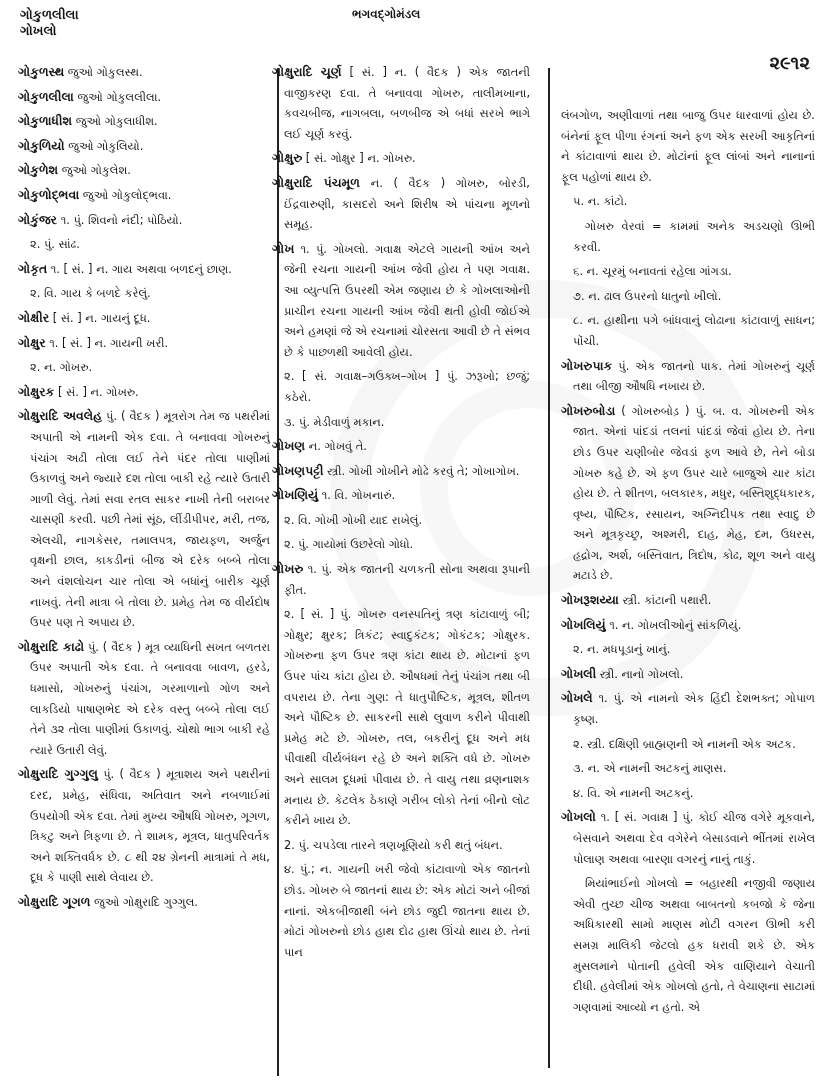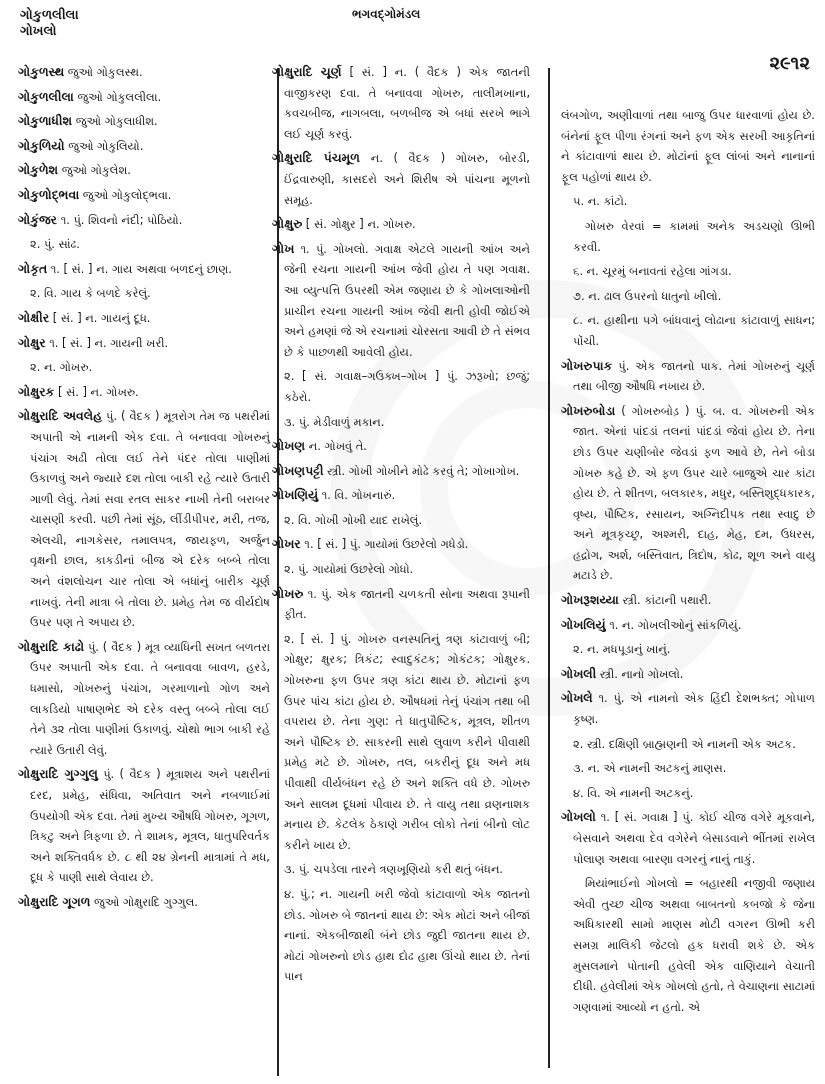--- a/index.html
+++ b/index.html
@@ -87,8 +87,8 @@
   </div>
 <div class="col col-2">
     <p class="entry"><span class="hw">ગોક્ષુરાદિ ચૂર્ણ</span><span> [ સં. ] ન. ( વૈદક ) એક જાતની વાજીકરણ દવા. તે બનાવવા ગોખરુ, તાલીમખાના, કવચબીજ, નાગબલા, બળબીજ એ બધાં સરખે ભાગે લઈ ચૂર્ણ કરવું.</span></p>
+    <p class="entry"><span class="hw">ગોક્ષુરુ</span><span> [ સં. ગોક્ષુર ] ન. ગોખરુ.</span></p>
     <p class="entry"><span class="hw">ગોક્ષુરાદિ પંચમૂળ</span><span> ન. ( વૈદક ) ગોખરુ, બોરડી, ઈંદ્રવારુણી, કાસદરો અને શિરીષ એ પાંચના મૂળનો સમૂહ.</span></p>
-    <p class="entry"><span class="hw">ગોક્ષુરુ</span><span> [ સં. ગોક્ષુર ] ન. ગોખરુ.</span></p>
     <p class="entry"><span class="hw">ગોખ</span><span> ૧. પું. ગોખલો. ગવાક્ષ એટલે ગાયની આંખ અને જેની રચના ગાયની આંખ જેવી હોય તે પણ ગવાક્ષ. આ વ્યુત્પત્તિ ઉપરથી એમ જણાય છે કે ગોખલાઓની પ્રાચીન રચના ગાયની આંખ જેવી થતી હોવી જોઈએ અને હમણાં જે એ રચનામાં ચોરસતા આવી છે તે સંભવ છે કે પાછળથી આવેલી હોય.</span></p>
     <p class="sub">૨. [ સં. ગવાક્ષ–ગઉક્ખ–ગોખ ] પું. ઝરૂખો; છજું; કઠેરો.</p>
     <p class="sub">૩. પું. મેડીવાળું મકાન.</p>

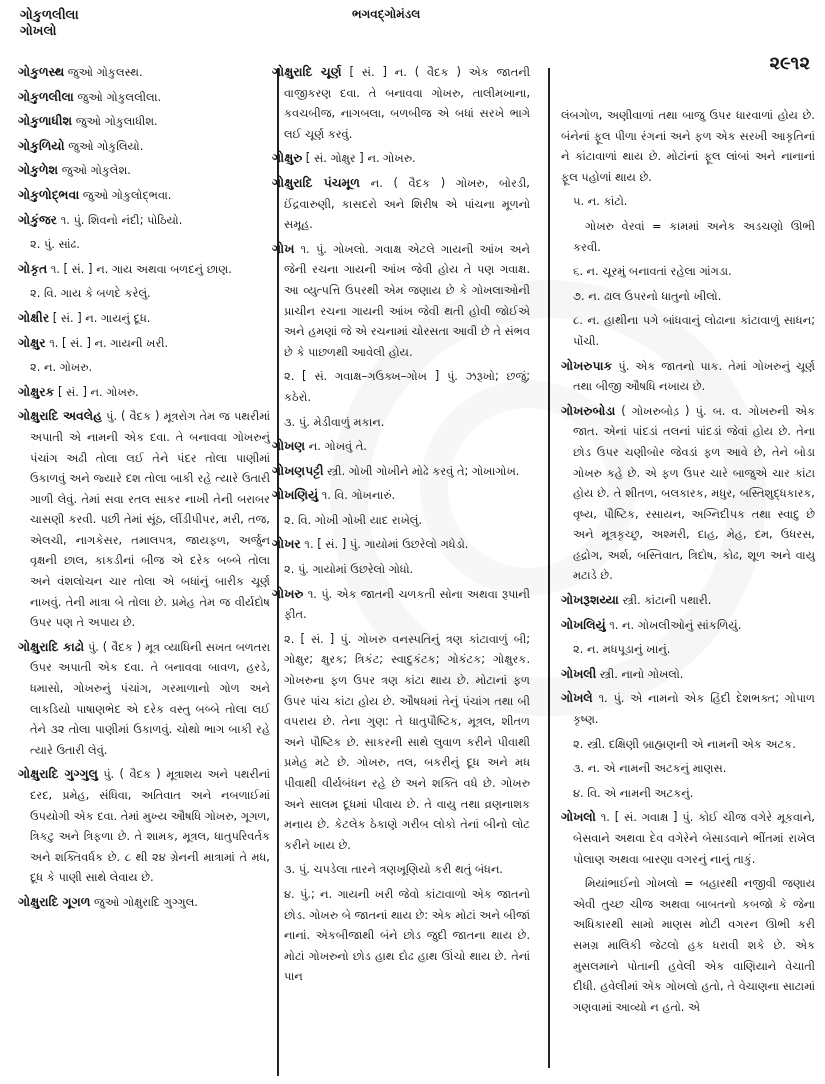--- a/index.html
+++ b/index.html
@@ -96,7 +96,6 @@
     <p class="entry"><span class="hw">ગોખણપટ્ટી</span><span> સ્ત્રી. ગોખી ગોખીને મોઢે કરવું તે; ગોખાગોખ.</span></p>
     <p class="entry"><span class="hw">ગોખણિયું</span><span> ૧. વિ. ગોખનારું.</span></p>
     <p class="sub">૨. વિ. ગોખી ગોખી યાદ રાખેલું.</p>
-    <p class="entry"><span class="hw">ગોખર</span><span> ૧. [ સં. ] પું. ગાયોમાં ઉછરેલો ગધેડો.</span></p>
     <p class="sub">૨. પું. ગાયોમાં ઉછરેલો ગોધો.</p>
     <p class="entry"><span class="hw">ગોખરુ</span><span> ૧. પું. એક જાતની ચળકતી સોના અથવા રૂપાની ફીત.</span></p>
     <p class="sub">૨. [ સં. ] પું. ગોખરુ વનસ્પતિનું ત્રણ કાંટાવાળું બી; ગોક્ષુર; ક્ષુરક; ત્રિકંટ; સ્વાદુકંટક; ગોકંટક; ગોક્ષુરક. ગોખરુના ફળ ઉપર ત્રણ કાંટા થાય છે. મોટાનાં ફળ ઉપર પાંચ કાંટા હોય છે. ઔષધમાં તેનું પંચાંગ તથા બી વપરાય છે. તેના ગુણ: તે ધાતુપૌષ્ટિક, મૂત્રલ, શીતળ અને પૌષ્ટિક છે. સાકરની સાથે લુવાળ કરીને પીવાથી પ્રમેહ મટે છે. ગોખરુ, તલ, બકરીનું દૂધ અને મધ પીવાથી વીર્યબંધન રહે છે અને શક્તિ વધે છે. ગોખરુ અને સાલમ દૂધમાં પીવાય છે. તે વાયુ તથા વ્રણનાશક મનાય છે. કેટલેક ઠેકાણે ગરીબ લોકો તેનાં બીનો લોટ કરીને ખાય છે.</p>

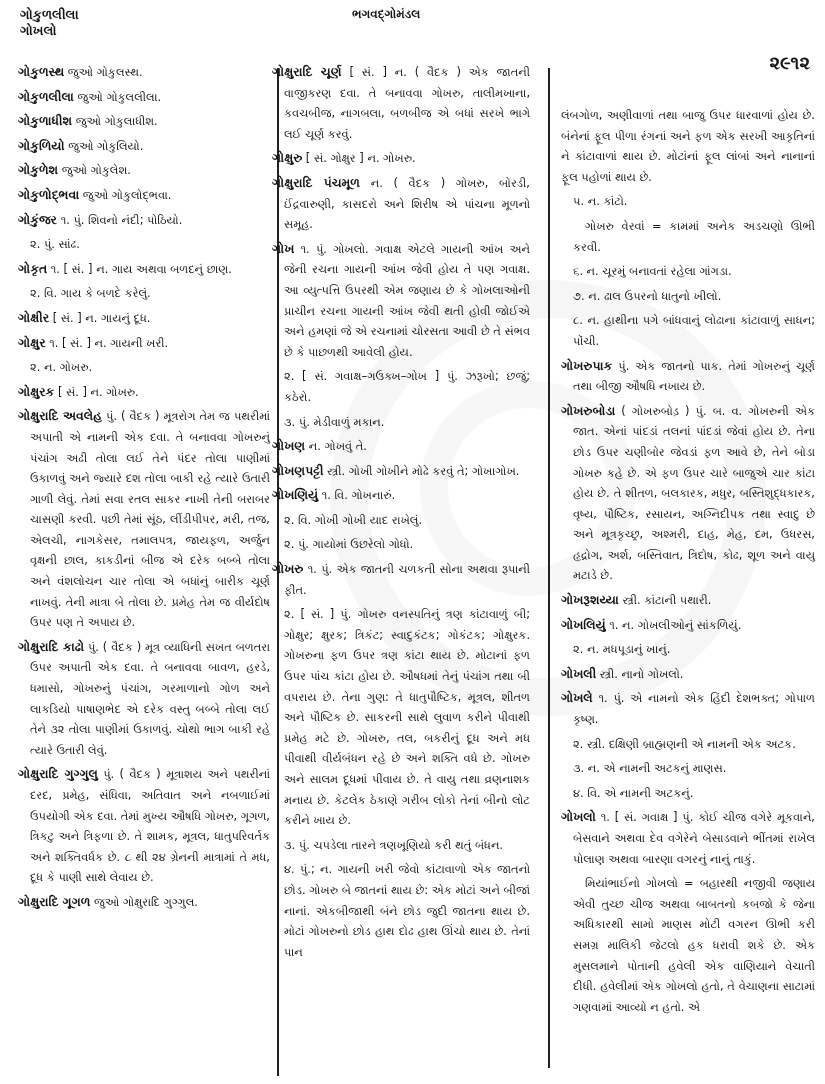--- a/index.html
+++ b/index.html
@@ -99,7 +99,7 @@
     <p class="sub">૨. પું. ગાયોમાં ઉછરેલો ગોધો.</p>
     <p class="entry"><span class="hw">ગોખરુ</span><span> ૧. પું. એક જાતની ચળકતી સોના અથવા રૂપાની ફીત.</span></p>
     <p class="sub">૨. [ સં. ] પું. ગોખરુ વનસ્પતિનું ત્રણ કાંટાવાળું બી; ગોક્ષુર; ક્ષુરક; ત્રિકંટ; સ્વાદુકંટક; ગોકંટક; ગોક્ષુરક. ગોખરુના ફળ ઉપર ત્રણ કાંટા થાય છે. મોટાનાં ફળ ઉપર પાંચ કાંટા હોય છે. ઔષધમાં તેનું પંચાંગ તથા બી વપરાય છે. તેના ગુણ: તે ધાતુપૌષ્ટિક, મૂત્રલ, શીતળ અને પૌષ્ટિક છે. સાકરની સાથે લુવાળ કરીને પીવાથી પ્રમેહ મટે છે. ગોખરુ, તલ, બકરીનું દૂધ અને મધ પીવાથી વીર્યબંધન રહે છે અને શક્તિ વધે છે. ગોખરુ અને સાલમ દૂધમાં પીવાય છે. તે વાયુ તથા વ્રણનાશક મનાય છે. કેટલેક ઠેકાણે ગરીબ લોકો તેનાં બીનો લોટ કરીને ખાય છે.</p>
-    <p class="sub">૩. પું. ચપડેલા તારને ત્રણખૂણિયો કરી થતું બંધન.</p>
+    <p class="sub">2. પું. ચપડેલા તારને ત્રણખૂણિયો કરી થતું બંધન.</p>
     <p class="sub">૪. પું.; ન. ગાયની ખરી જેવો કાંટાવાળો એક જાતનો છોડ. ગોખરુ બે જાતનાં થાય છે: એક મોટાં અને બીજાં નાનાં. એકબીજાથી બંને છોડ જુદી જાતના થાય છે. મોટાં ગોખરુનો છોડ હાથ દોઢ હાથ ઊંચો થાય છે. તેનાં પાન</p>
   </div>
 <div class="col col-3">

